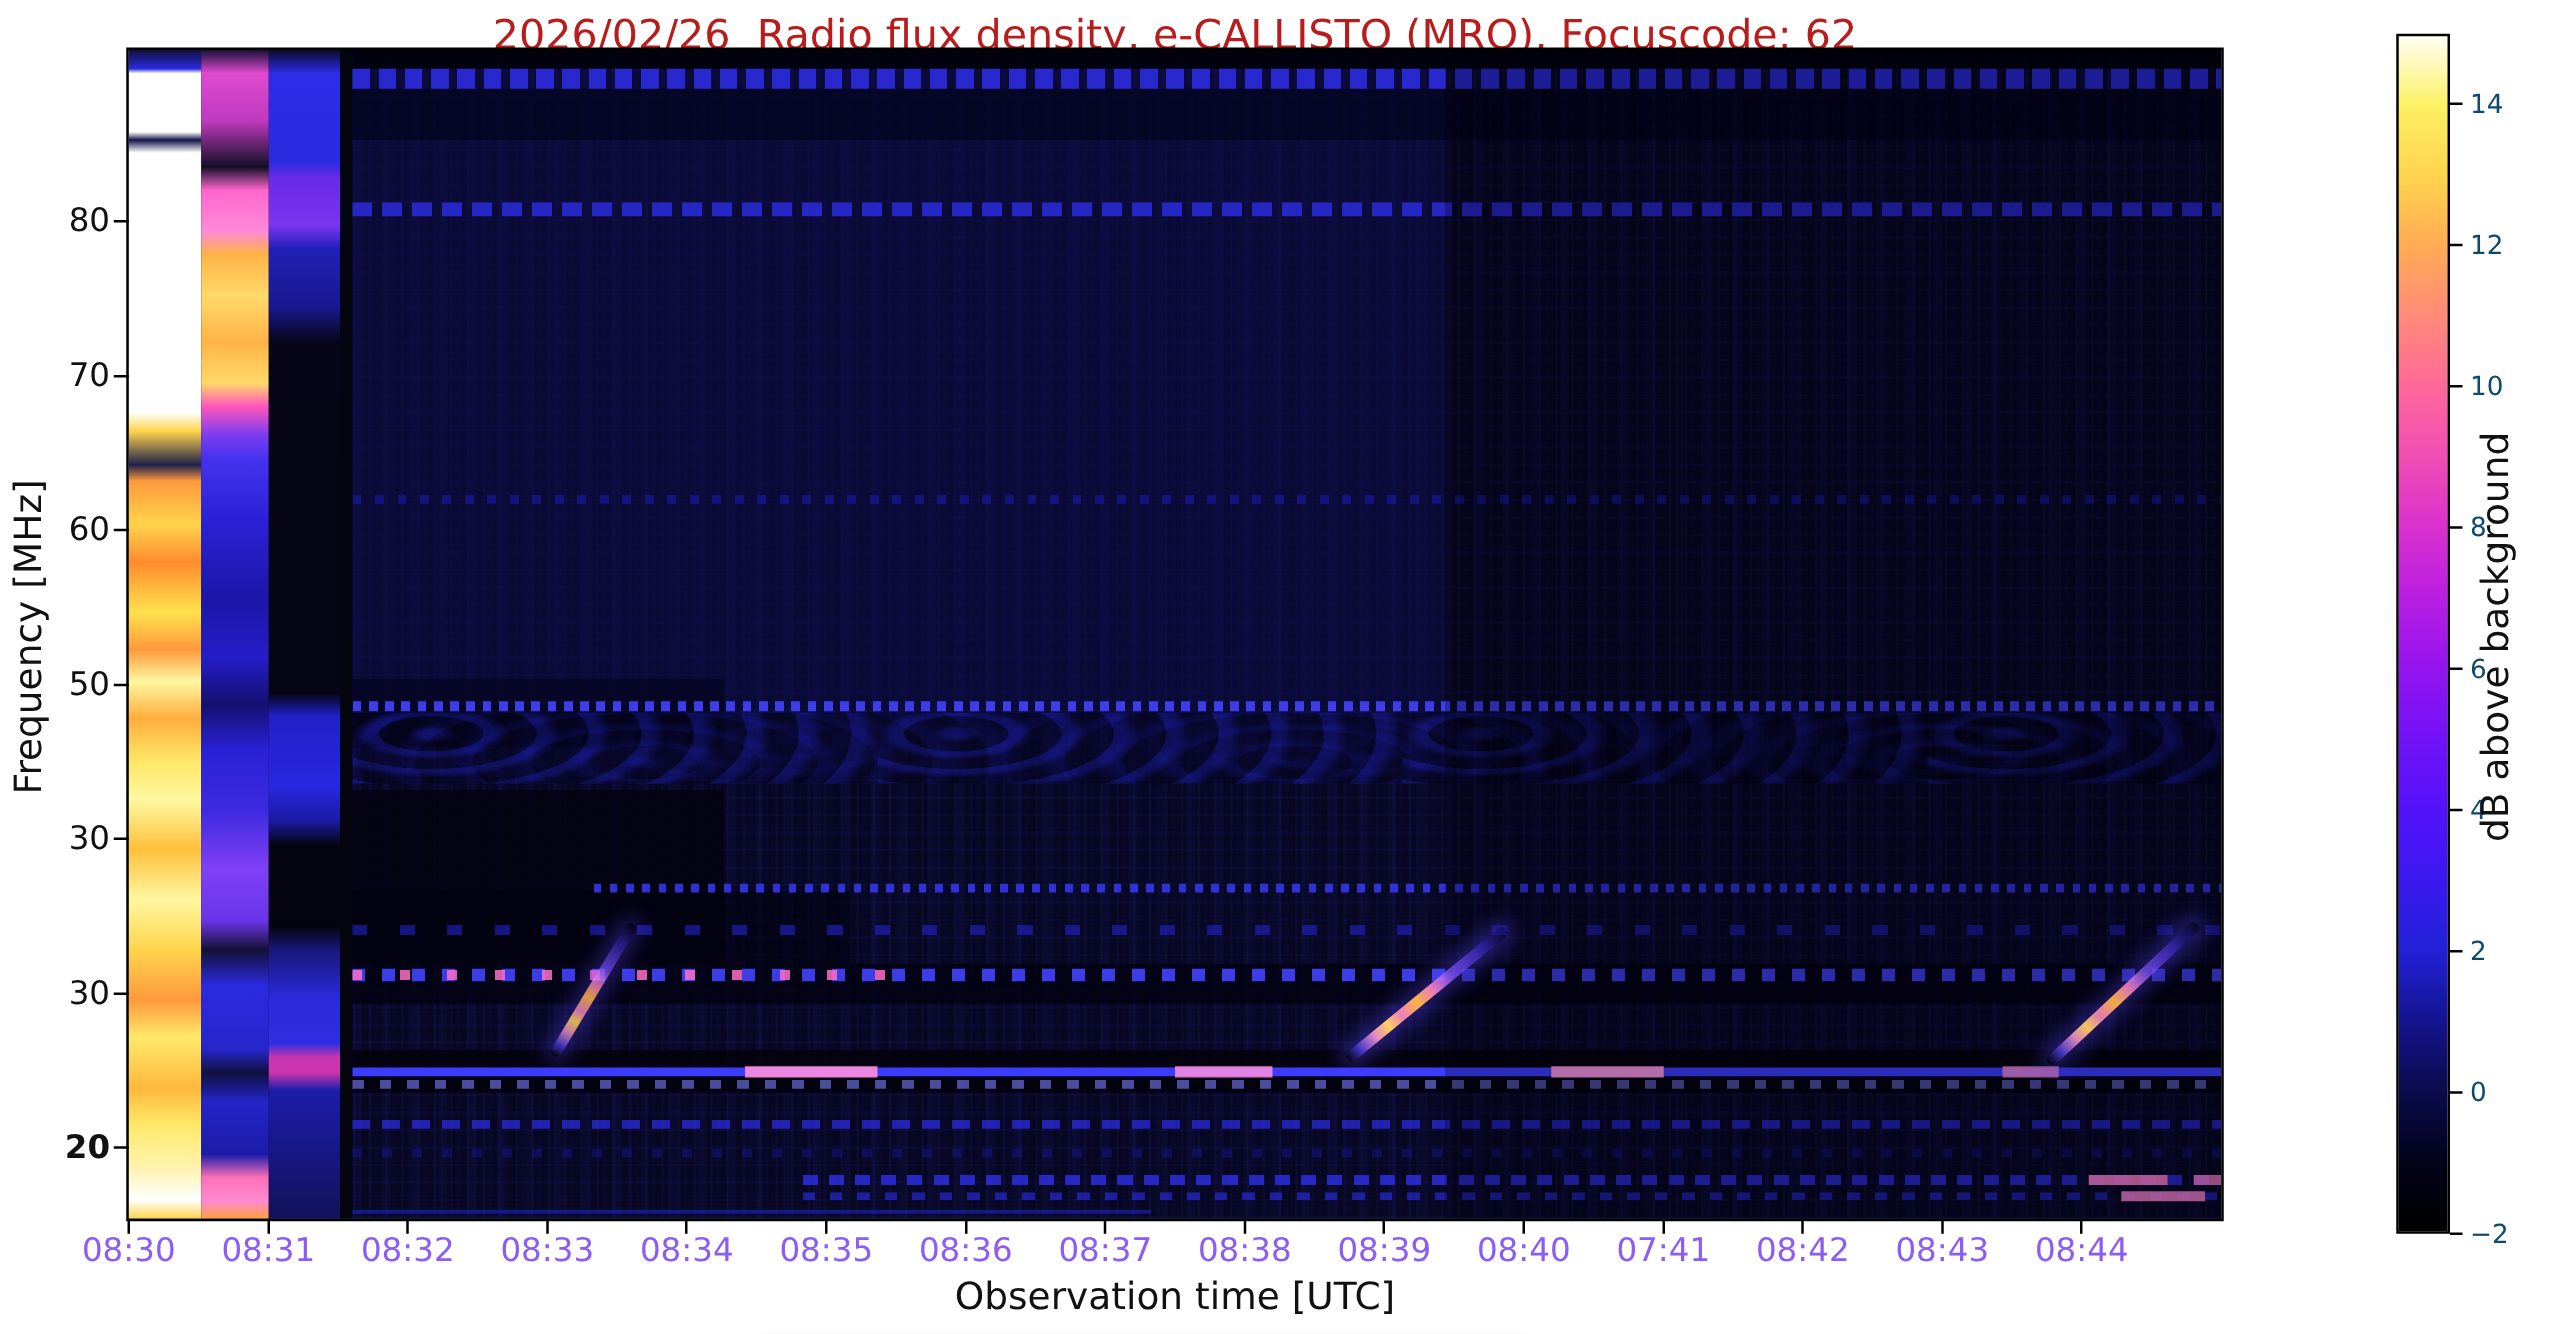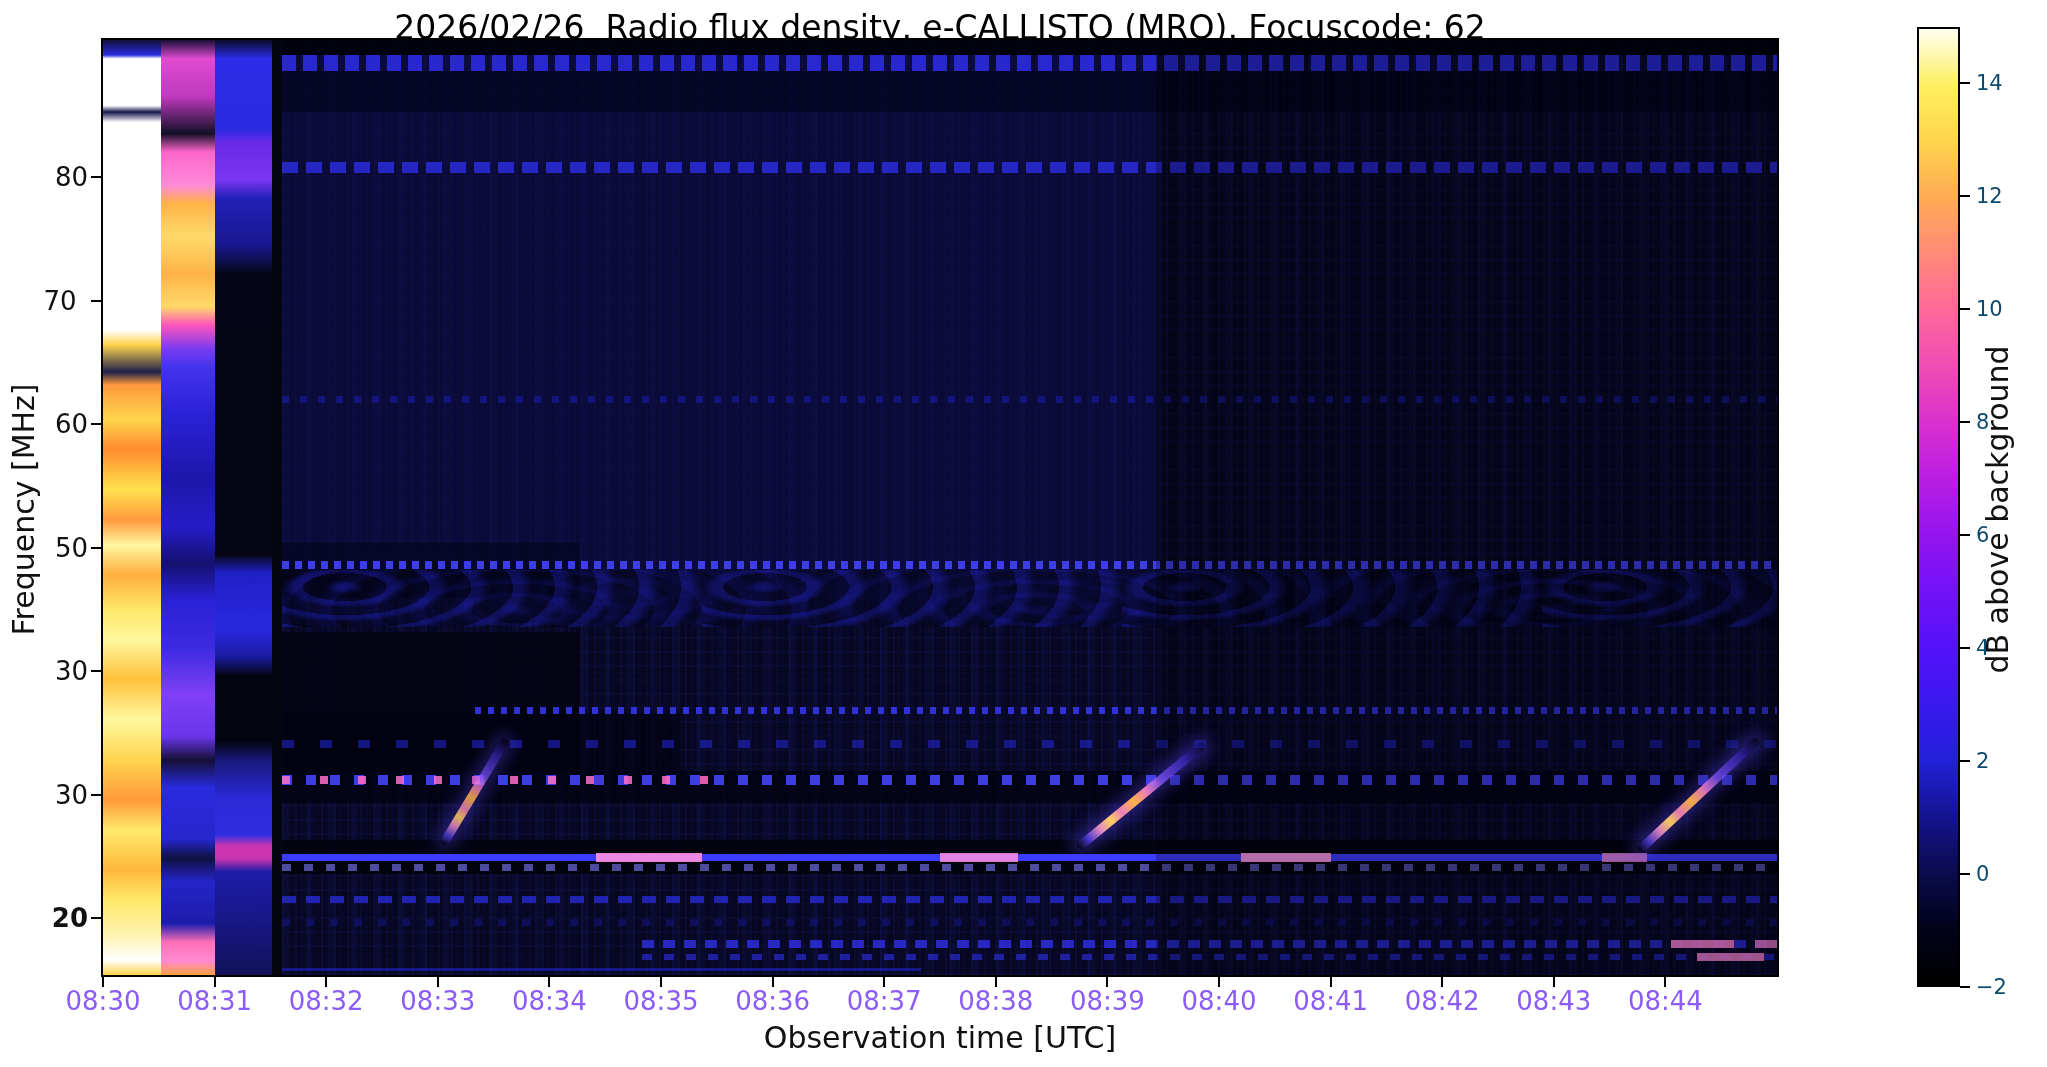--- a/index.html
+++ b/index.html
@@ -6,7 +6,7 @@
   .stage{position:relative;width:2047px;height:1067px;background:#ffffff;overflow:hidden;
          font-family:"DejaVu Sans","Liberation Sans",sans-serif;color:#000;}
   .title{position:absolute;left:940px;top:8px;transform:translateX(-50%);
-         font-size:33px;white-space:pre;color:#000000;}
+         font-size:33px;white-space:pre;color:#b91c1c;}
   .plot{position:absolute;left:103px;top:40px;width:1674px;height:935px;background:#07071f;overflow:hidden;}
   .plot-border{position:absolute;left:101px;top:38px;width:1674px;height:935px;border:2px solid #000;pointer-events:none;z-index:50;}
   .xlabel{position:absolute;left:940px;top:1020px;transform:translateX(-50%);font-size:30px;color:#111;}

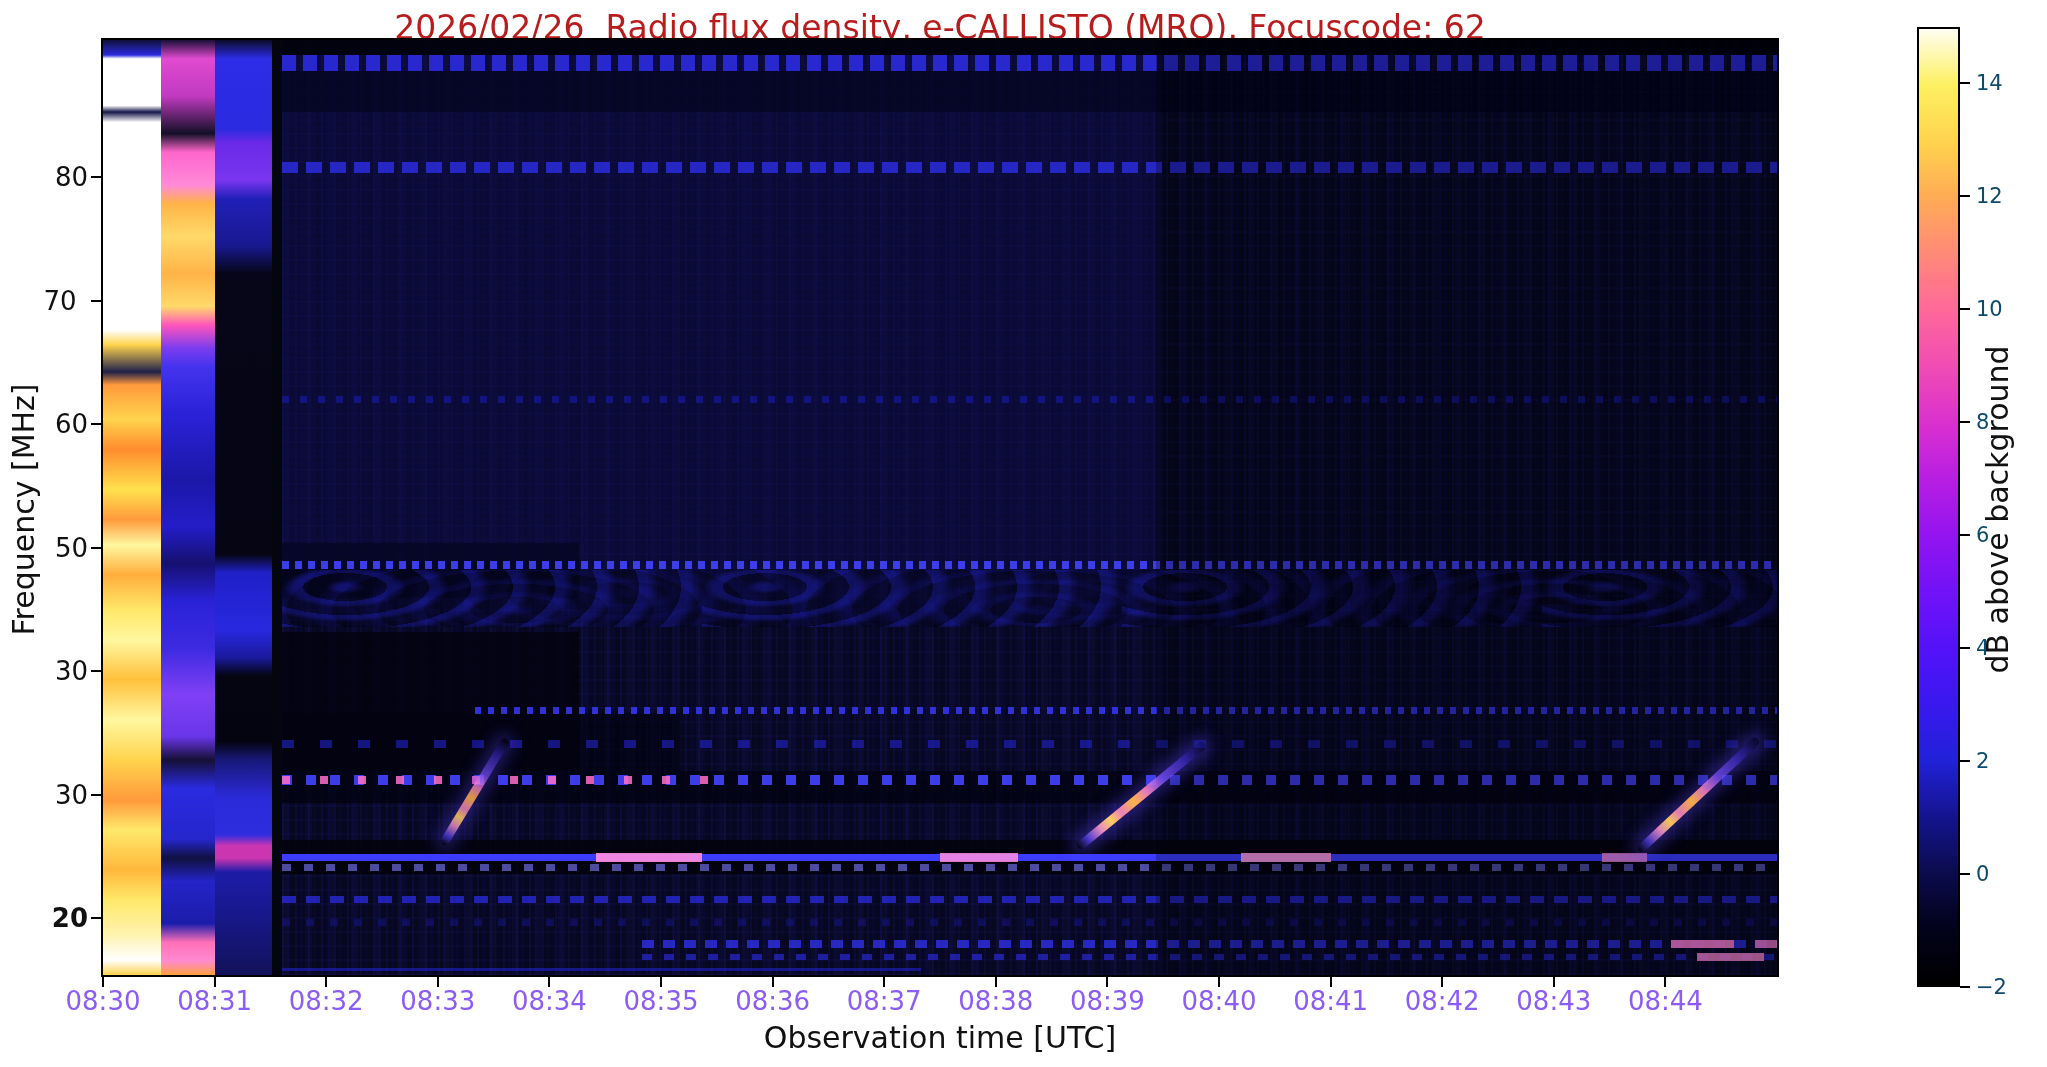--- a/index.html
+++ b/index.html
@@ -115,7 +115,7 @@
       <div class="ytick" style="top: 423.128px;"></div>
       <div class="yticklab" style="top: 424.128px;">60</div>
       <div class="ytick" style="top: 299.614px;"></div>
-      <div class="yticklab" style="top: 300.614px; text-align: center;">70</div>
+      <div class="yticklab" style="top: 300.614px;">70</div>
       <div class="ytick" style="top: 176.1px;"></div>
       <div class="yticklab" style="top: 177.1px;">80</div>
     </div>

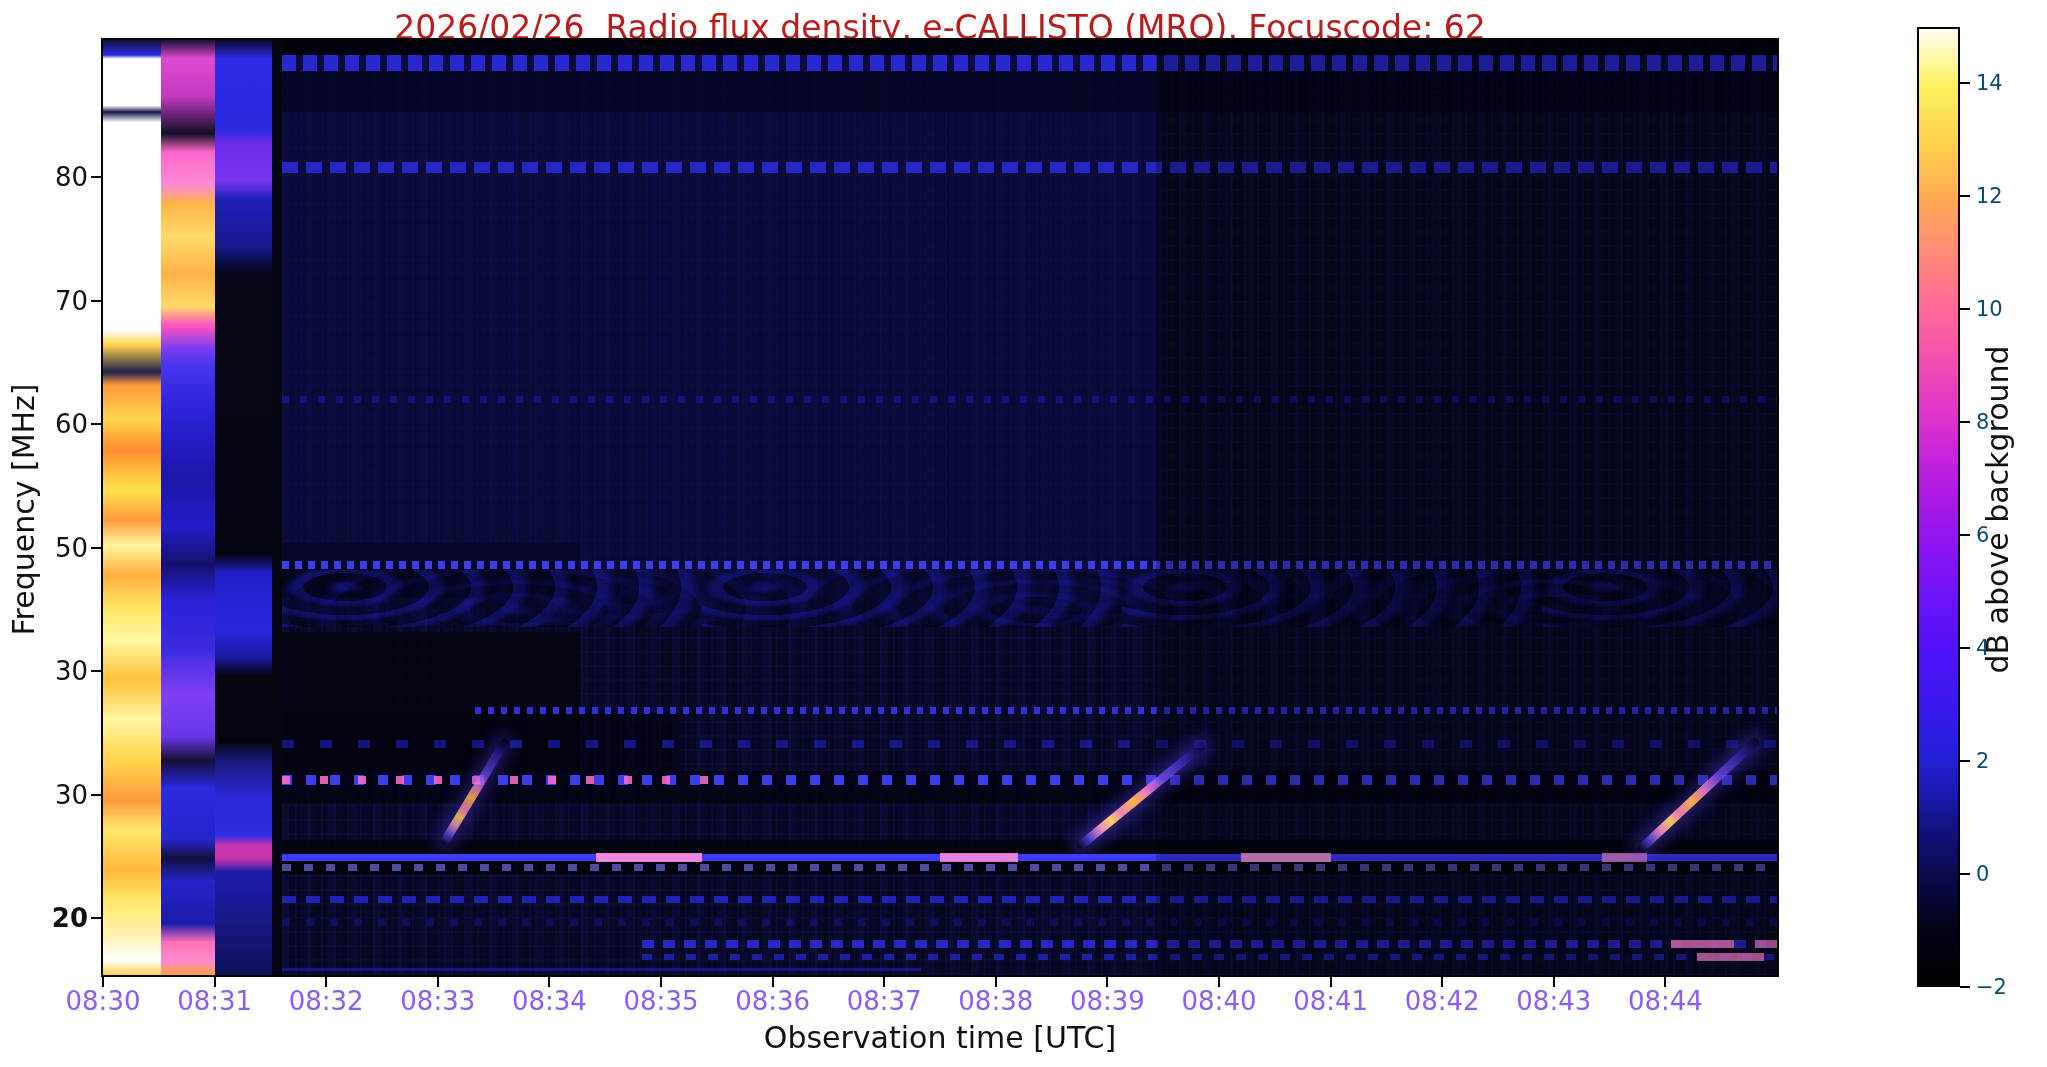--- a/index.html
+++ b/index.html
@@ -97,7 +97,7 @@
       <div class="xtick" style="left: 1218px;"></div>
       <div class="xticklab" style="left: 1219px;">08:40</div>
       <div class="xtick" style="left: 1329.6px;"></div>
-      <div class="xticklab" style="left: 1330.6px;">08:41</div>
+      <div class="xticklab" style="left: 1330.6px;">07:41</div>
       <div class="xtick" style="left: 1441.2px;"></div>
       <div class="xticklab" style="left: 1442.2px;">08:42</div>
       <div class="xtick" style="left: 1552.8px;"></div>

